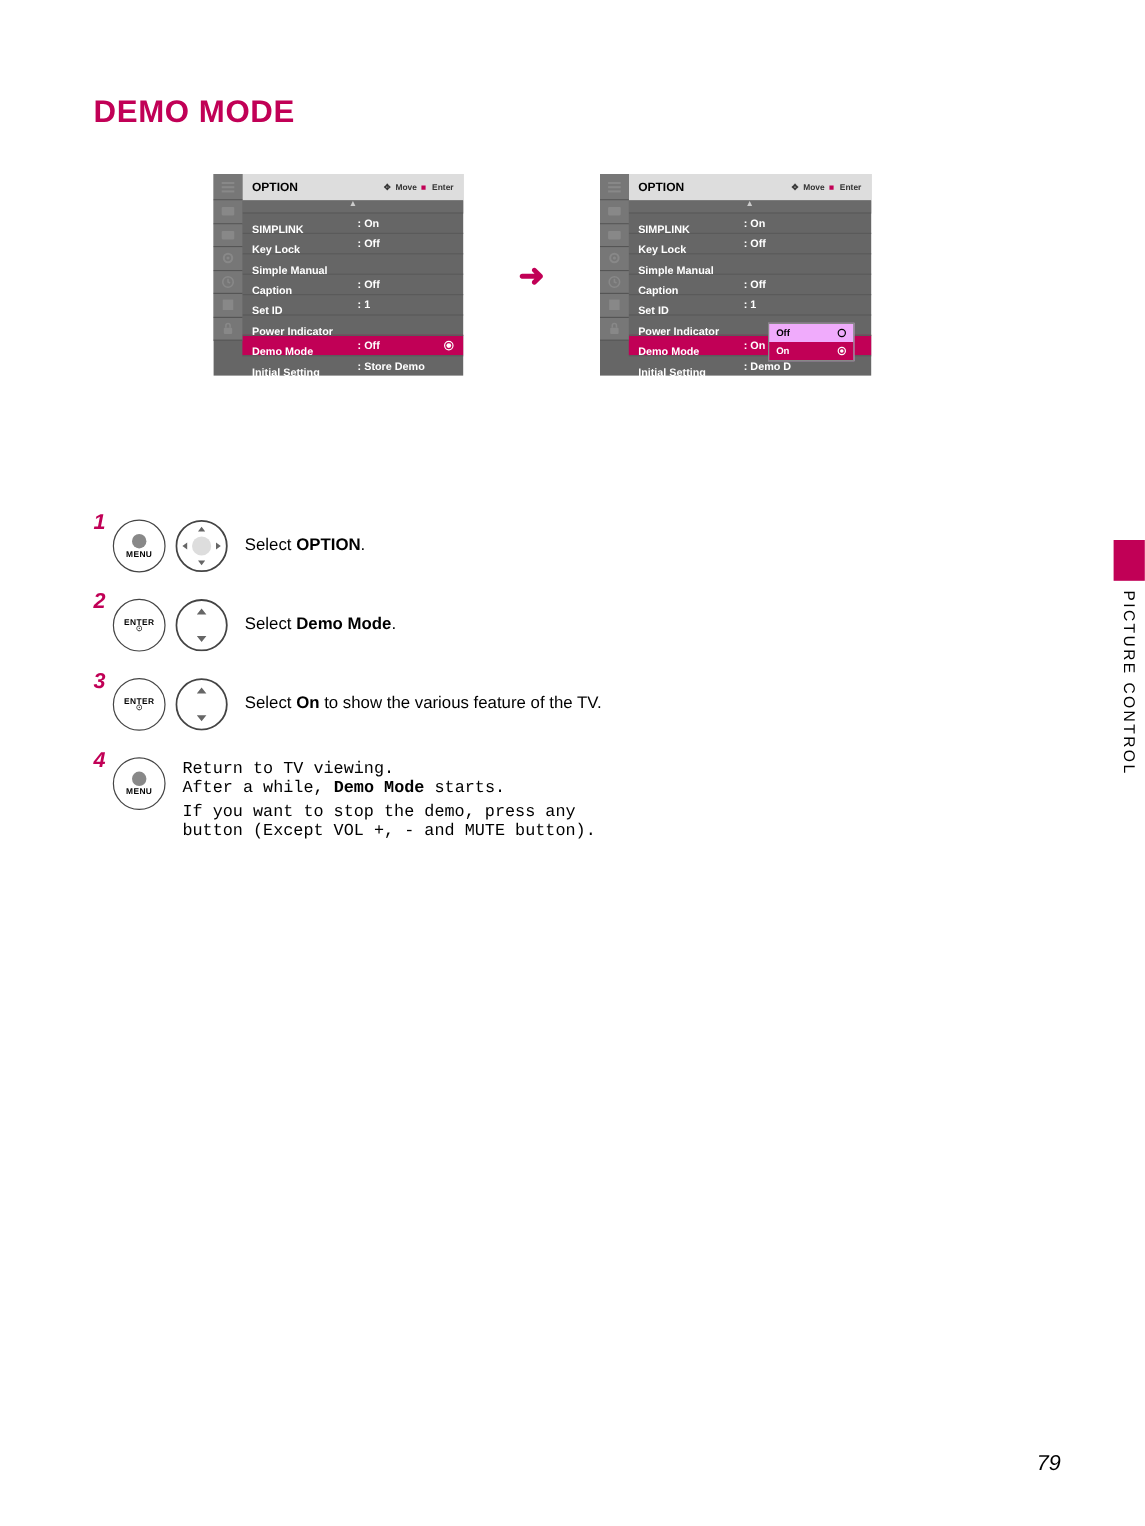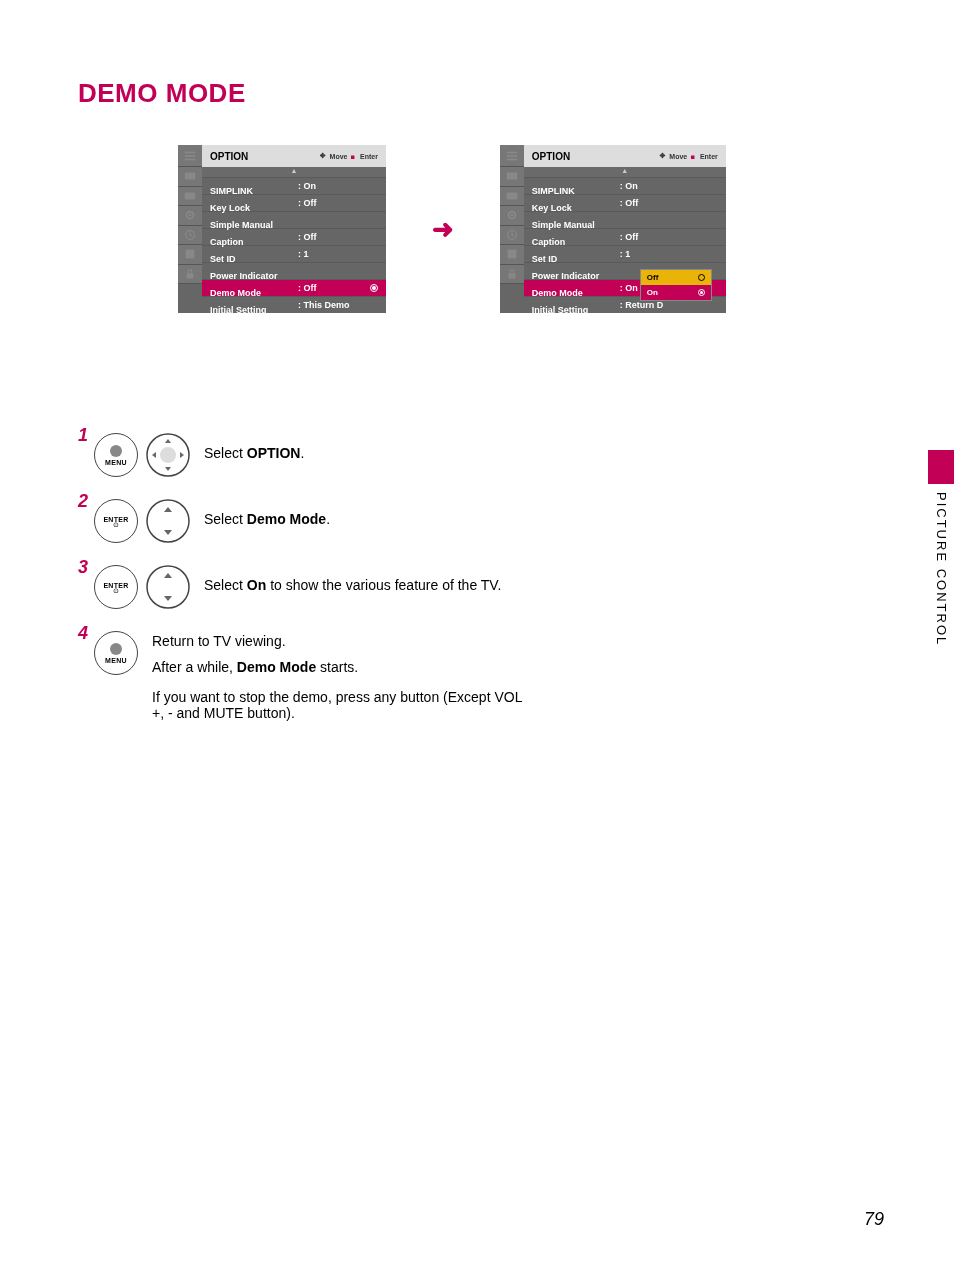--- a/index.html
+++ b/index.html
@@ -41,7 +41,7 @@
   .osd-item .radio { width: 8px; height: 8px; border: 1px solid #fff; border-radius: 50%; display: inline-flex; align-items: center; justify-content: center; }
   .osd-item .radio.on::after { content:''; width:4px; height:4px; background:#fff; border-radius:50%; }
 
-  .osd .popup { position: absolute; left: 140px; top: 124px; width: 72px; background: #eab308; color: #000; font-size: 8px; font-weight: bold; border: 1px solid #888; }
+  .osd .popup { position: absolute; left: 140px; top: 124px; width: 72px; background: #f0abfc; color: #000; font-size: 8px; font-weight: bold; border: 1px solid #888; }
   .osd .popup .popt { height: 15px; display:flex; align-items:center; padding:0 6px; justify-content: space-between; }
   .osd .popup .popt.sel { background: #c10056; color: #fff; }
   .osd .popup .popt .rsm { width:7px; height:7px; border:1px solid currentColor; border-radius:50%; display:inline-flex; align-items:center; justify-content:center;}

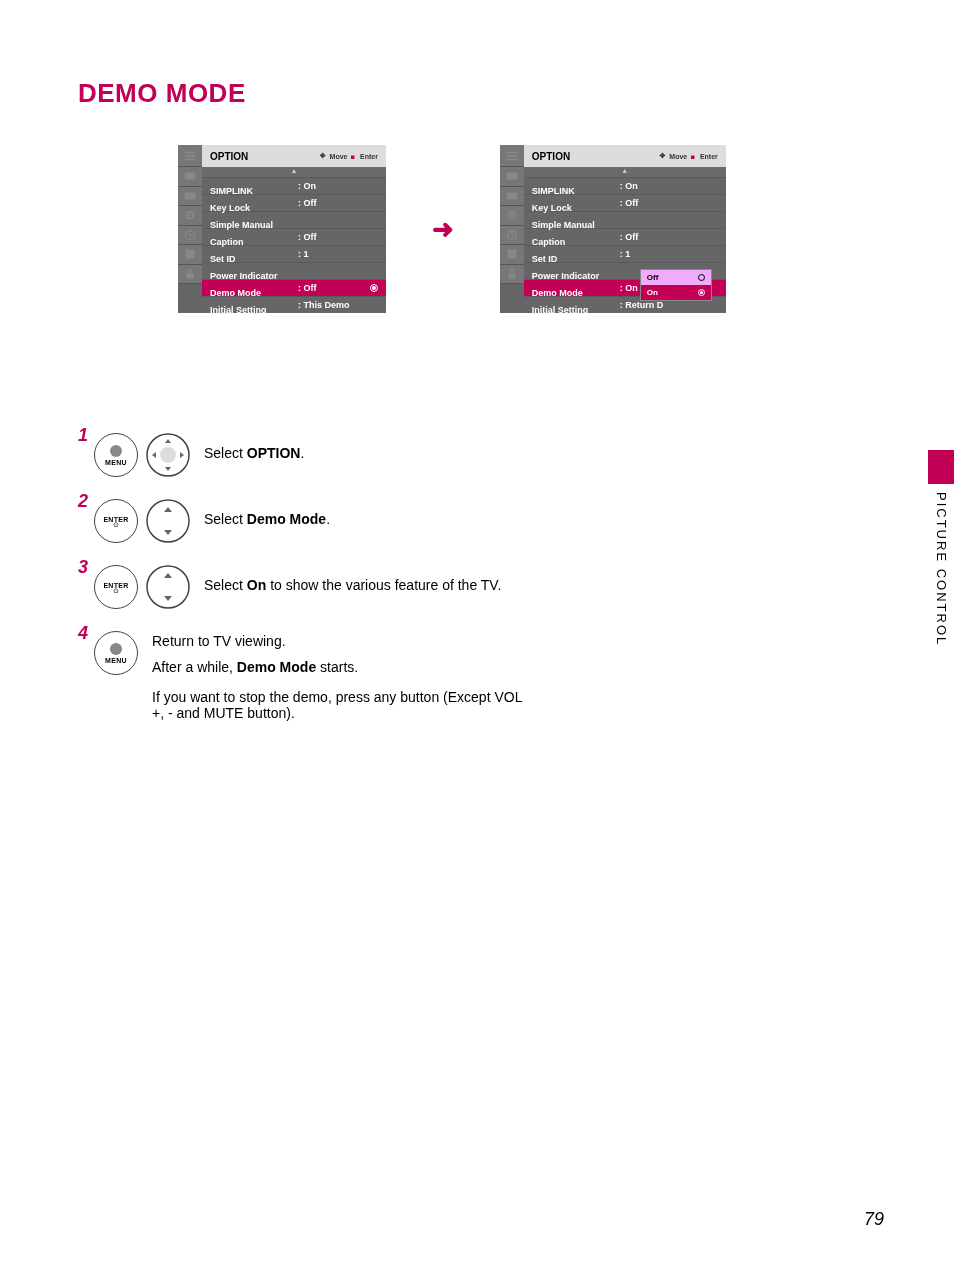--- a/index.html
+++ b/index.html
@@ -165,7 +165,7 @@
           </div>
         <div class="osd-item">
             <span class="lbl">Initial Setting</span>
-            <span class="val">: This Demo</span>
+            <span class="val">: Store Demo</span>
           </div>
       </div>
     </div>

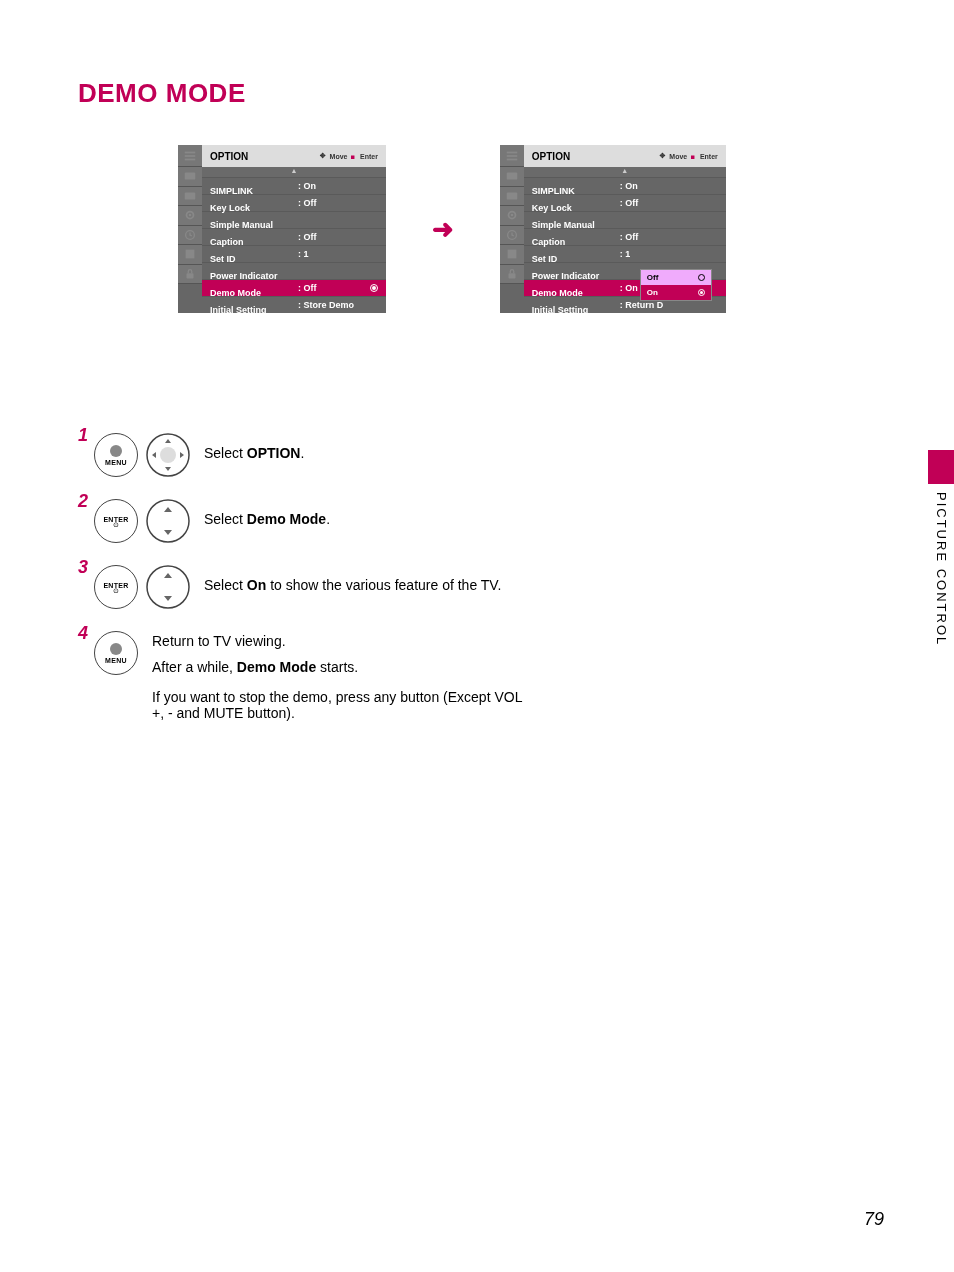--- a/index.html
+++ b/index.html
@@ -256,7 +256,7 @@
           </div>
         <div class="osd-item">
             <span class="lbl">Initial Setting</span>
-            <span class="val">: Return D</span>
+            <span class="val">: Demo D</span>
           </div>
       </div>
       <div class="popup">

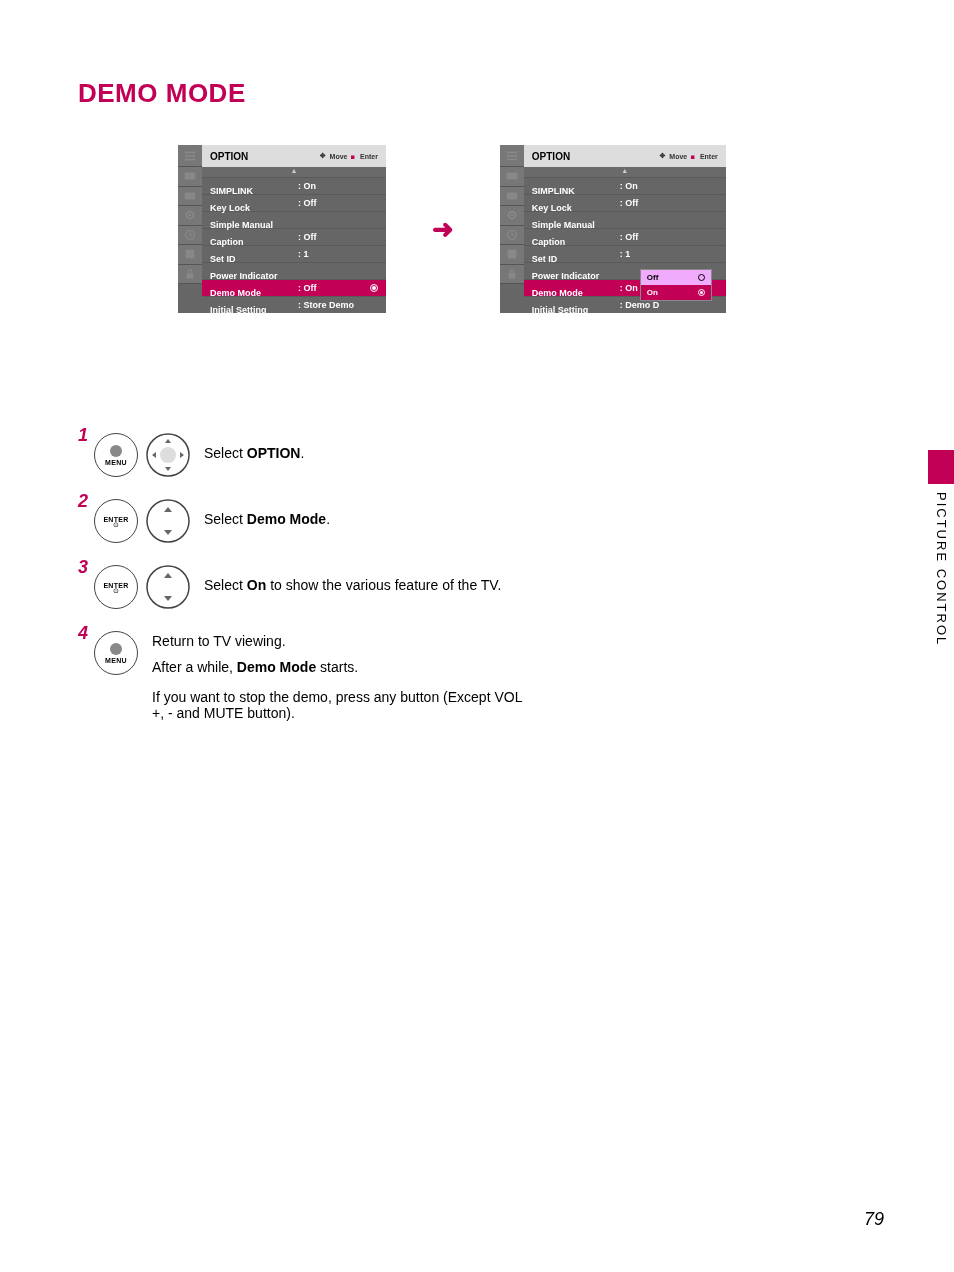--- a/index.html
+++ b/index.html
@@ -63,7 +63,7 @@
 
   .step1 .steptext, .step2 .steptext, .step3 .steptext { padding-top: 12px; }
   .step4 { align-items: flex-start; }
-  .step4 .col { display: flex; flex-direction: column; gap: 10px; }
+  .step4 .col { display: flex; flex-direction: column; gap: 0; font-family: Liberation Mono, monospace; }
 
   .notebox { position: absolute; left: 530px; top: 596px; width: 316px; border: 1px solid #333; border-radius: 6px; padding: 10px 12px; font-size: 13.5px; line-height: 1.5; text-align: justify;}
   .notebox .sq { display:inline-block; width:7px; height:7px; background:#555; margin-right:6px; vertical-align:1px;}

